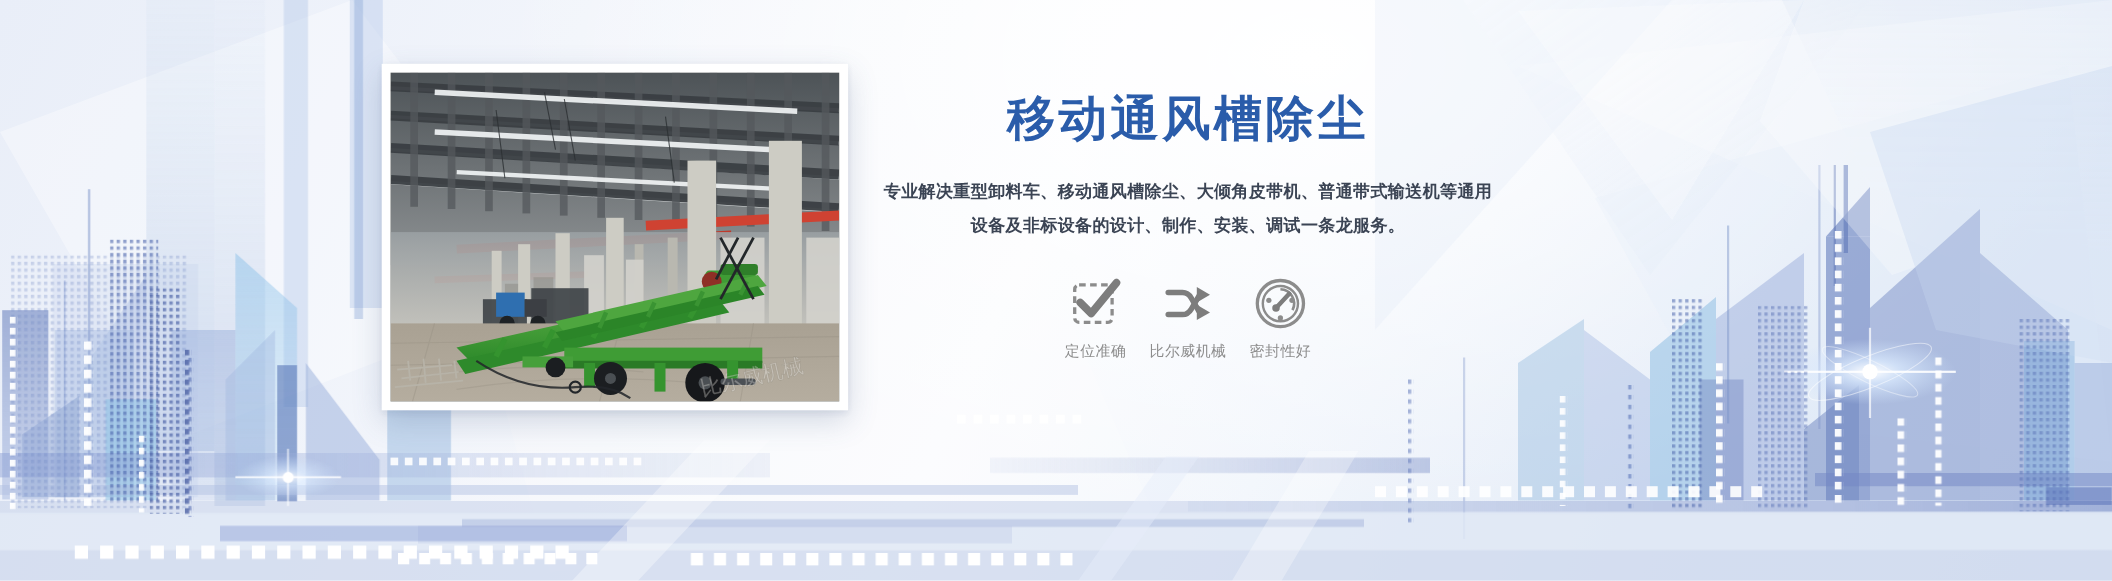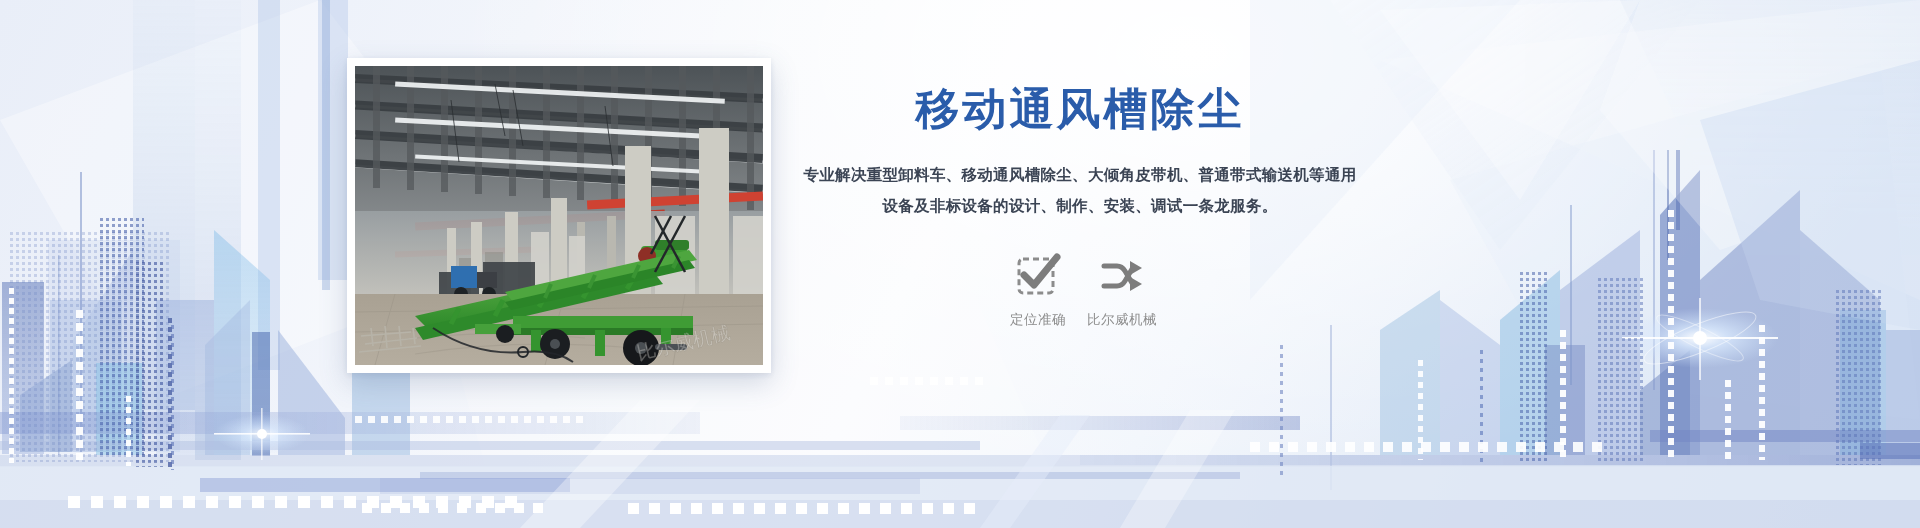--- a/index.html
+++ b/index.html
@@ -648,6 +648,21 @@
       </div>
 
 
+      <div class="feat">
+        <div class="ic">
+          <svg width="48" height="48" viewBox="0 0 48 48">
+            <circle cx="24" cy="24" r="21" fill="none" stroke="#8c8c8c" stroke-width="3"></circle>
+            <circle cx="24" cy="24" r="16" fill="none" stroke="#8c8c8c" stroke-width="2.2"></circle>
+            <path d="M24 11 A13 13 0 0 1 35 30" fill="none" stroke="#8c8c8c" stroke-width="2.4"></path>
+            <path d="M32 15 L20 28" stroke="#7d7d7d" stroke-width="4" stroke-linecap="round"></path>
+            <circle cx="20" cy="28" r="3.4" fill="#7d7d7d"></circle>
+            <circle cx="13.5" cy="21" r="2.4" fill="#8c8c8c"></circle>
+            <circle cx="34.5" cy="21" r="2.4" fill="#8c8c8c"></circle>
+            <circle cx="24" cy="37" r="2.4" fill="#8c8c8c"></circle>
+          </svg>
+        </div>
+        <div class="lb">密封性好</div>
+      </div>
 
 
     </div>

